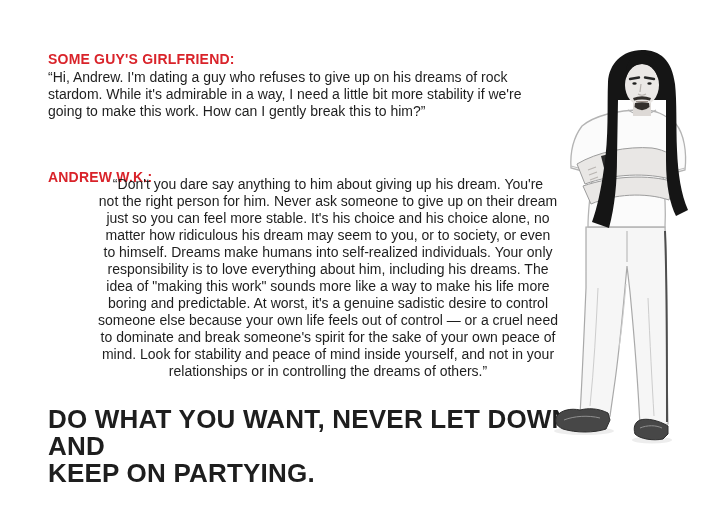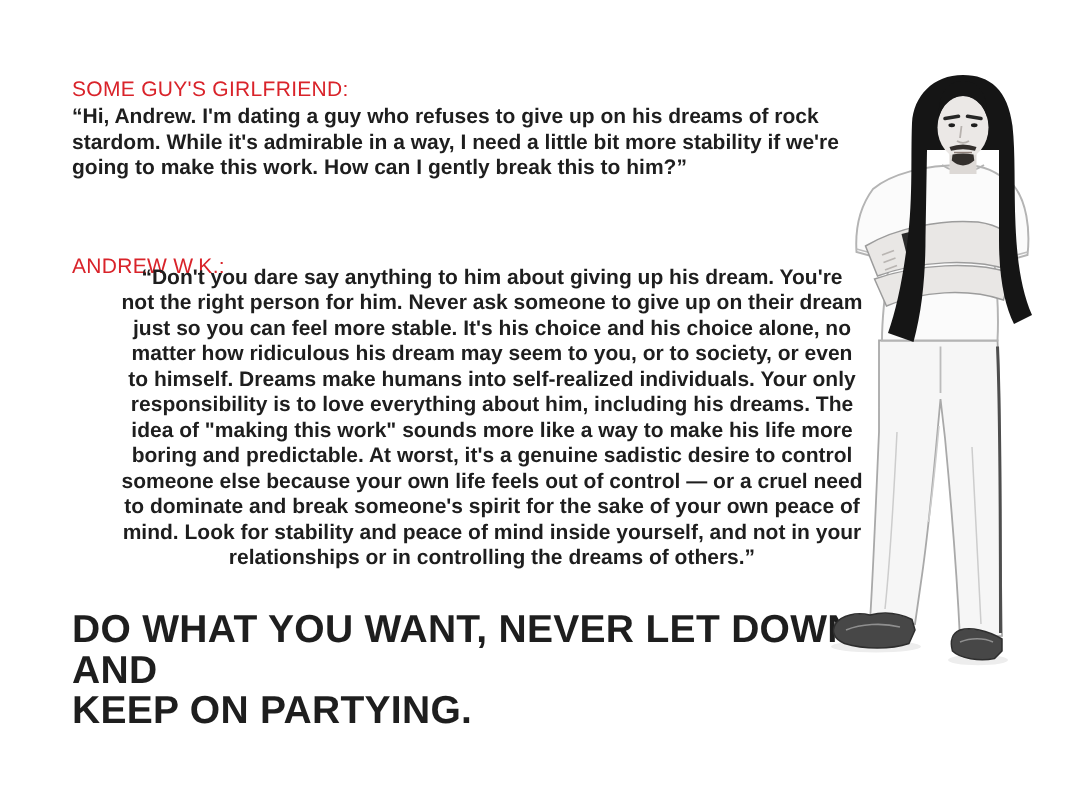--- a/index.html
+++ b/index.html
@@ -14,7 +14,7 @@
   .abs { position: absolute; }
   .section-heading {
     color: var(--red, #d9232a);
-    font-weight: normal;
+    font-weight: bold;
     font-size: 14px;
     line-height: 16px;
     letter-spacing: 0.2px;

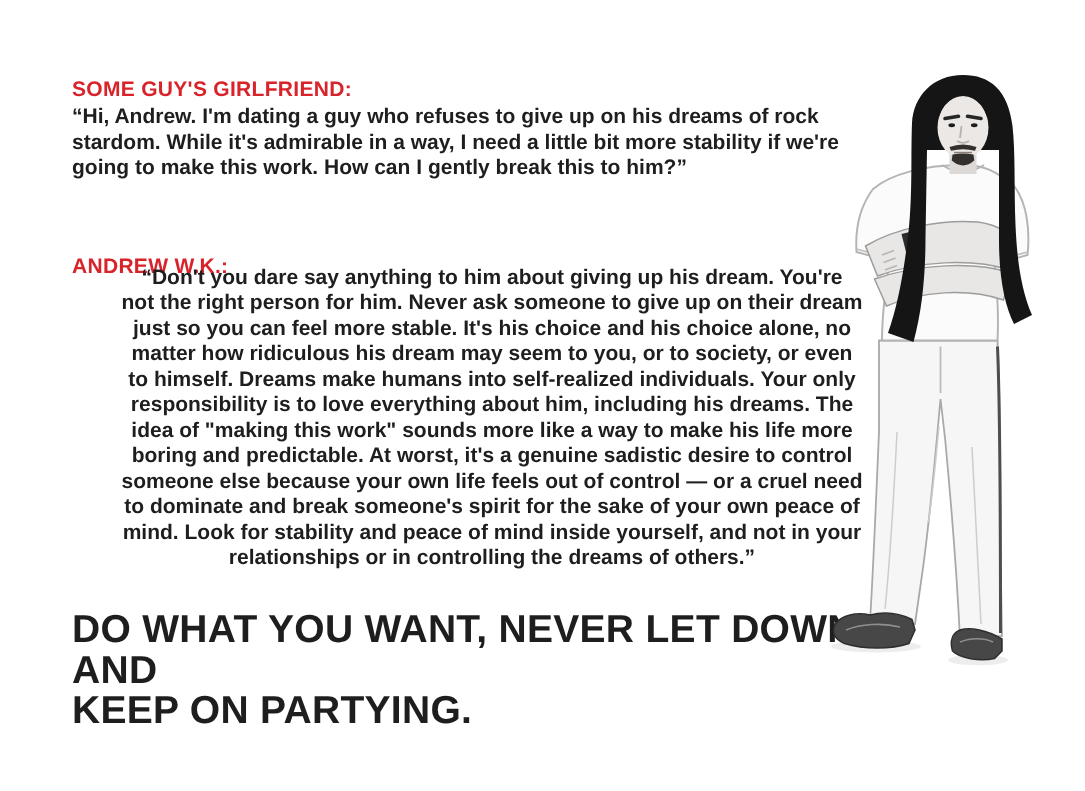--- a/index.html
+++ b/index.html
@@ -22,7 +22,7 @@
   }
   .body-text {
     color: var(--ink, #1e1e1e);
-    font-weight: bold;
+    font-weight: normal;
     font-size: 14px;
     line-height: 17px;
     white-space: pre-line;

